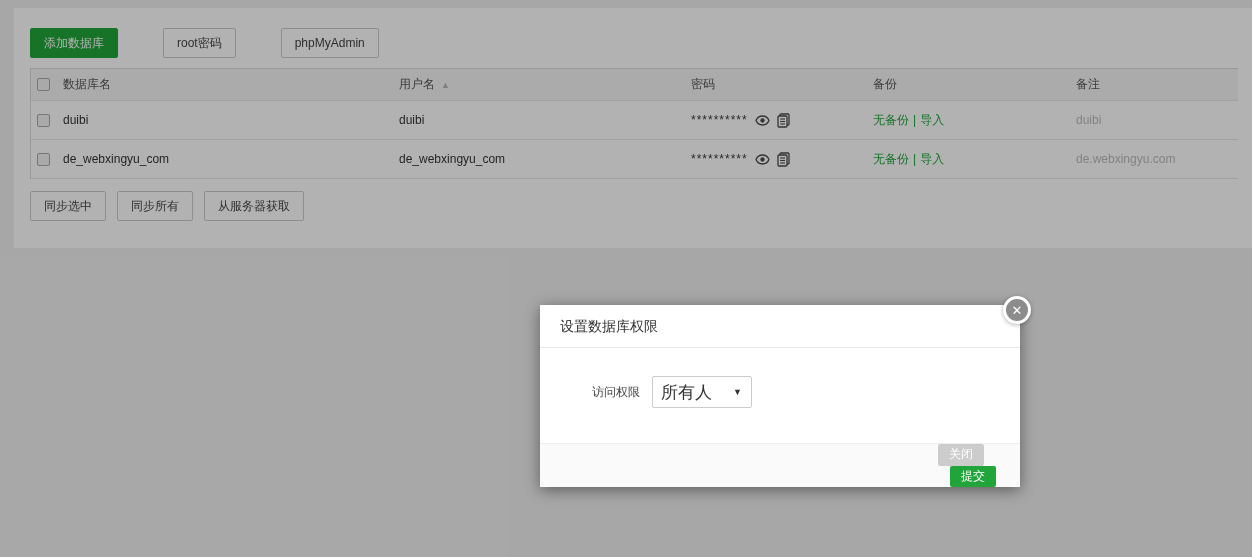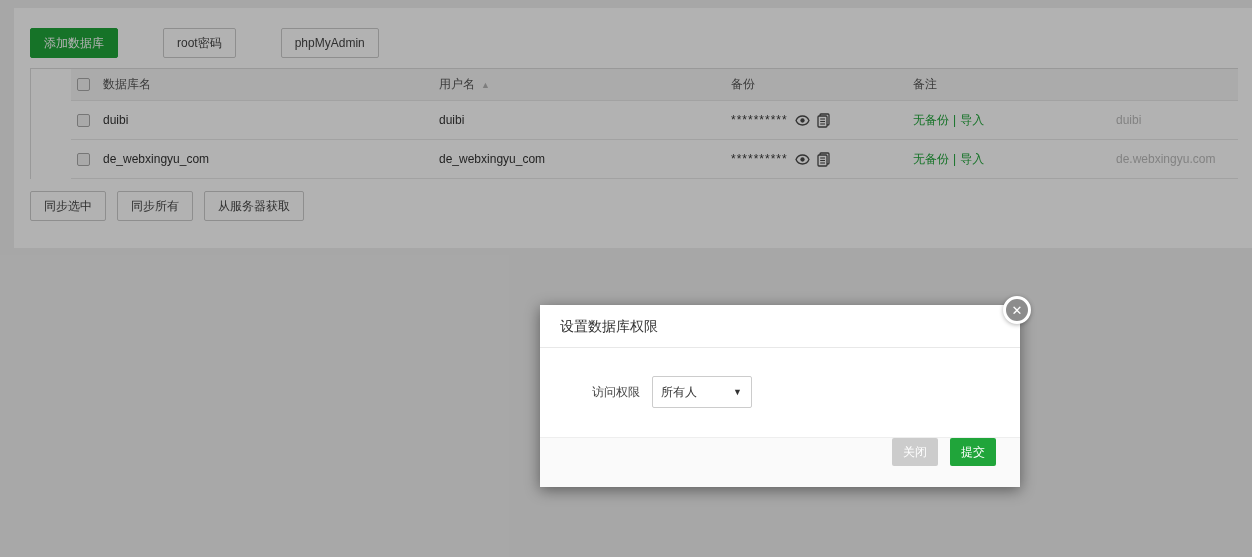--- a/index.html
+++ b/index.html
@@ -25,7 +25,7 @@
 
   .table-wrap {
     margin:10px 14px 0 16px;
-    border-top:1px solid #dcdcdc; border-left:1px solid #dcdcdc;padding-left:40px;
+    border-top:1px solid #dcdcdc; border-left:1px solid #dcdcdc;
   }
   .trow {
     display:grid;

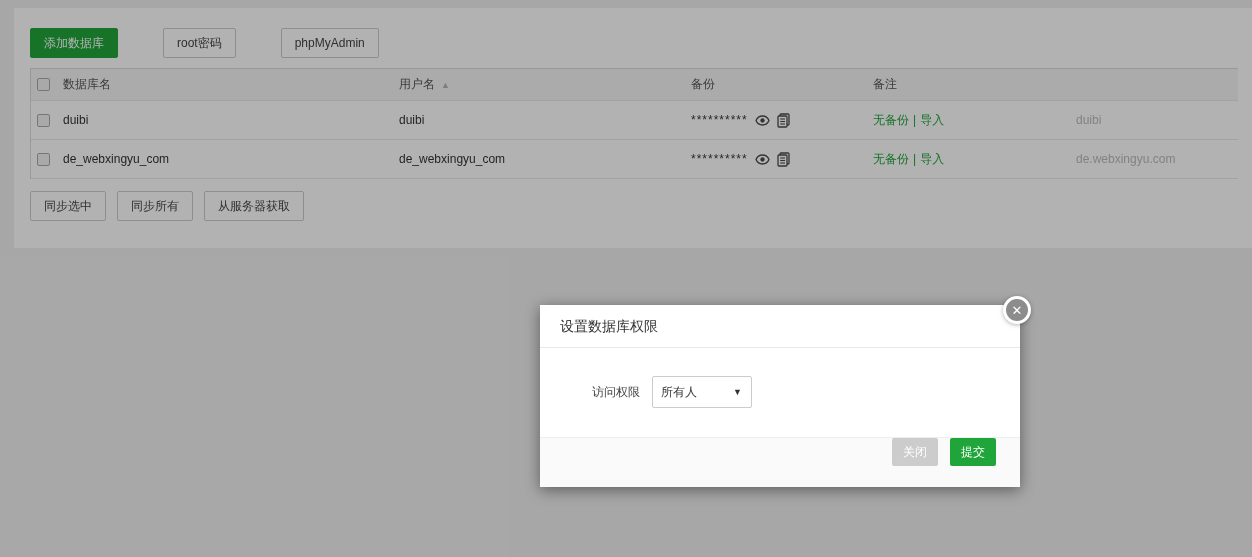--- a/index.html
+++ b/index.html
@@ -122,6 +122,7 @@
       <div class="cell">
         <span>用户名</span><span class="sort-caret">▲</span>
       </div>
+      <div class="cell">密码</div>
       <div class="cell">备份</div>
       <div class="cell">备注</div>
     </div>

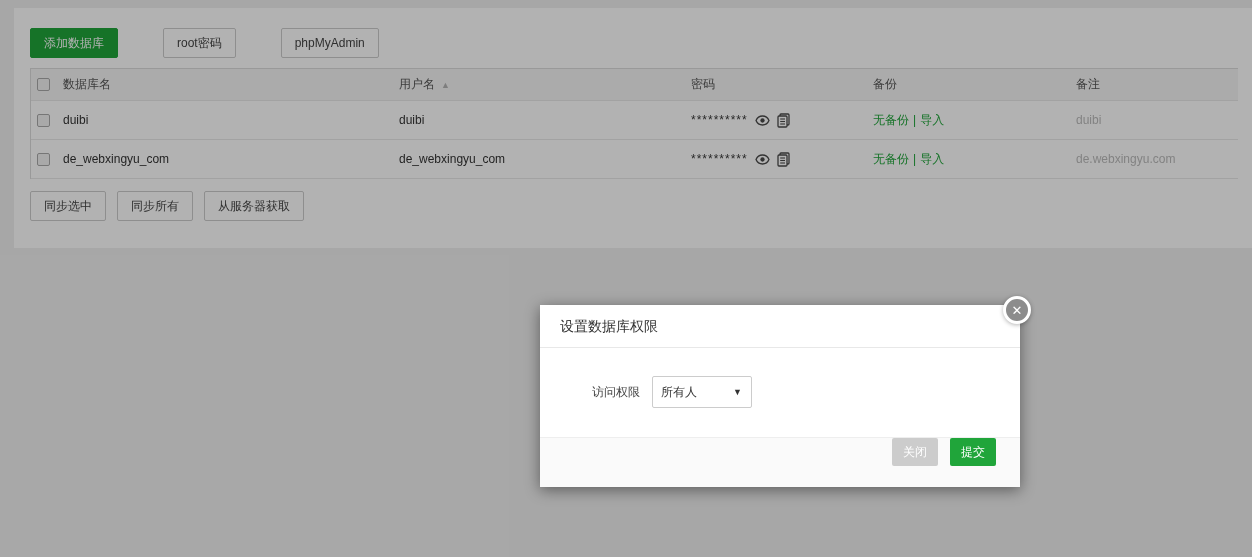--- a/index.html
+++ b/index.html
@@ -73,7 +73,7 @@
     background:#fff; display:flex; align-items:center;
     padding:0 8px; cursor:pointer; position:relative;
   }
-  .select-value { font-size:12px; color:#333; }
+  .select-value { font-size:17px; color:#333; }
   .select-caret {
     position:absolute; right:9px; font-size:9px; color:#333;
   }

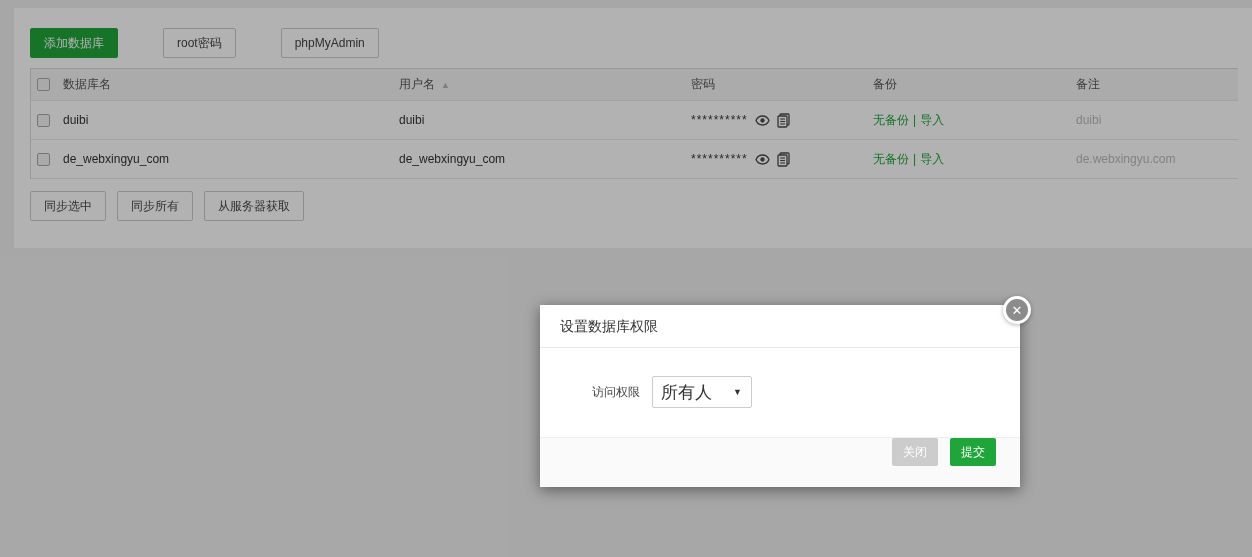--- a/index.html
+++ b/index.html
@@ -78,10 +78,11 @@
     position:absolute; right:9px; font-size:9px; color:#333;
   }
   .modal-footer {
-    position:absolute; left:0; bottom:0; width:100%; height:50px;
+    position:absolute; left:0; bottom:0; width:100%; height:44px;
     background:#fafafa; border-top:1px solid #eee;
-    display:flex; align-items:flex-start; justify-content:flex-end;
+    display:flex; align-items:flex-end; justify-content:flex-end;
     padding-right:24px;
+    flex-direction:column;
   }
   .btn-close-gray {
     height:28px; padding:0 11px; background:#ccc; color:#fff;

